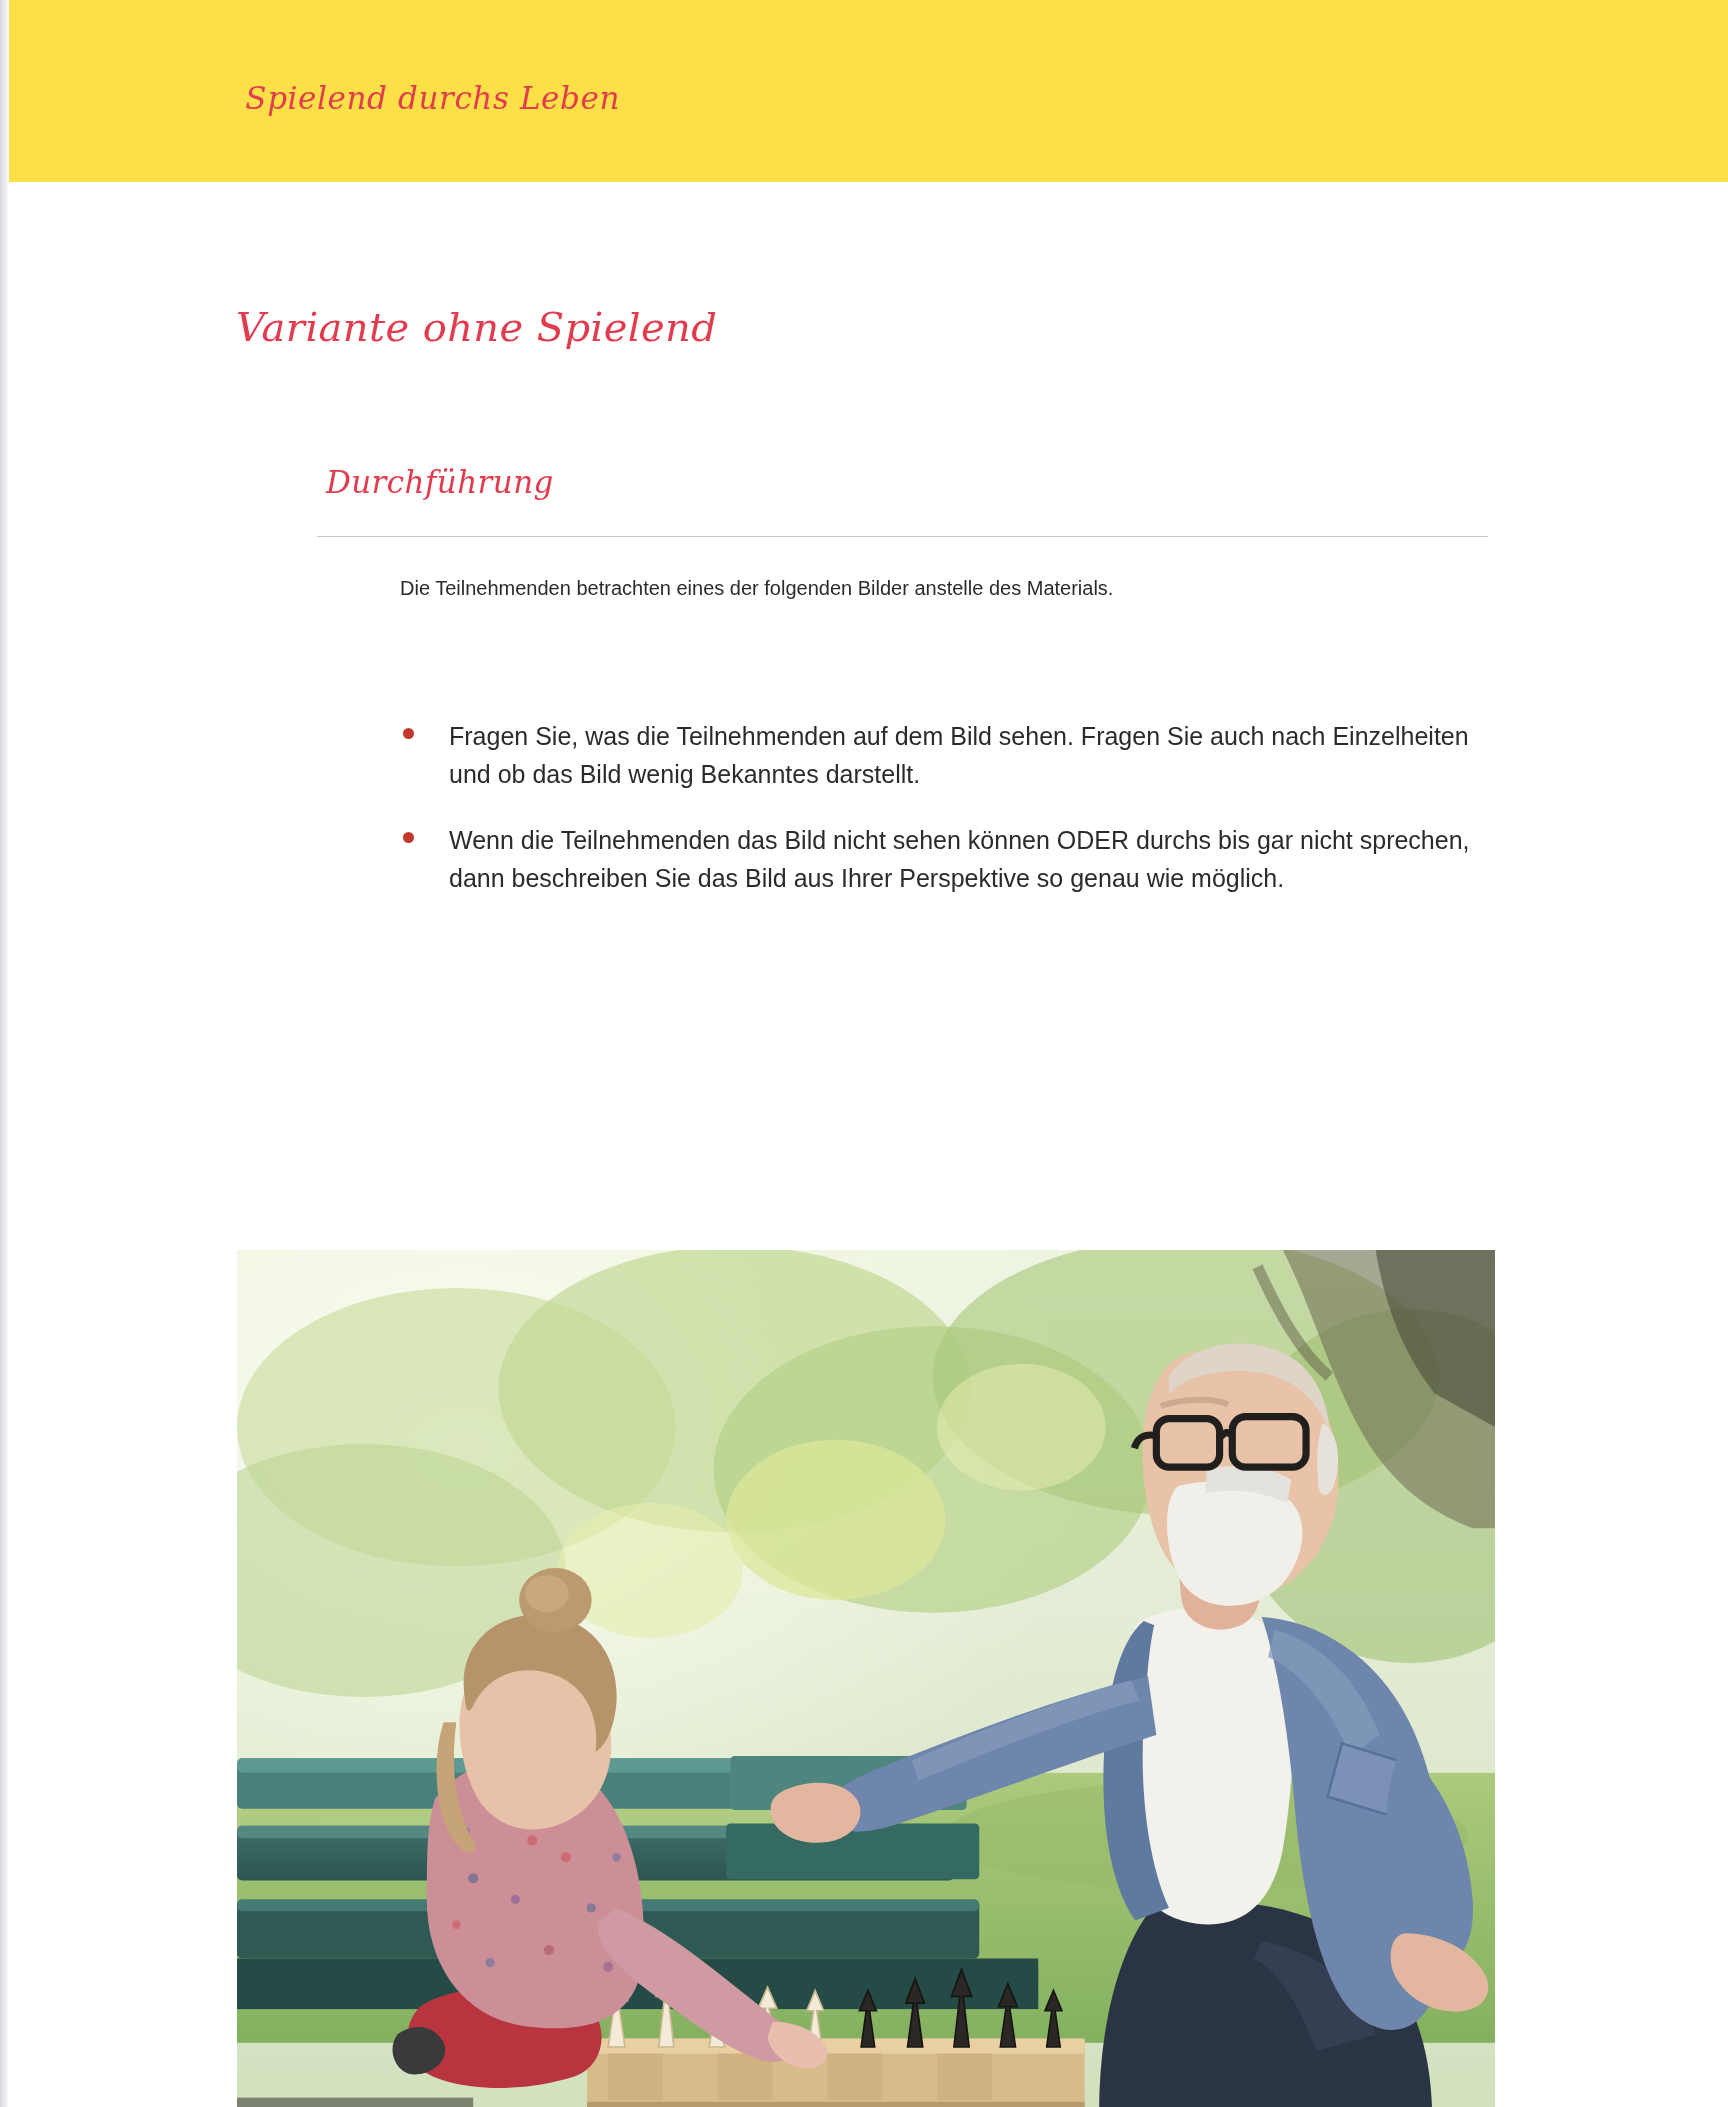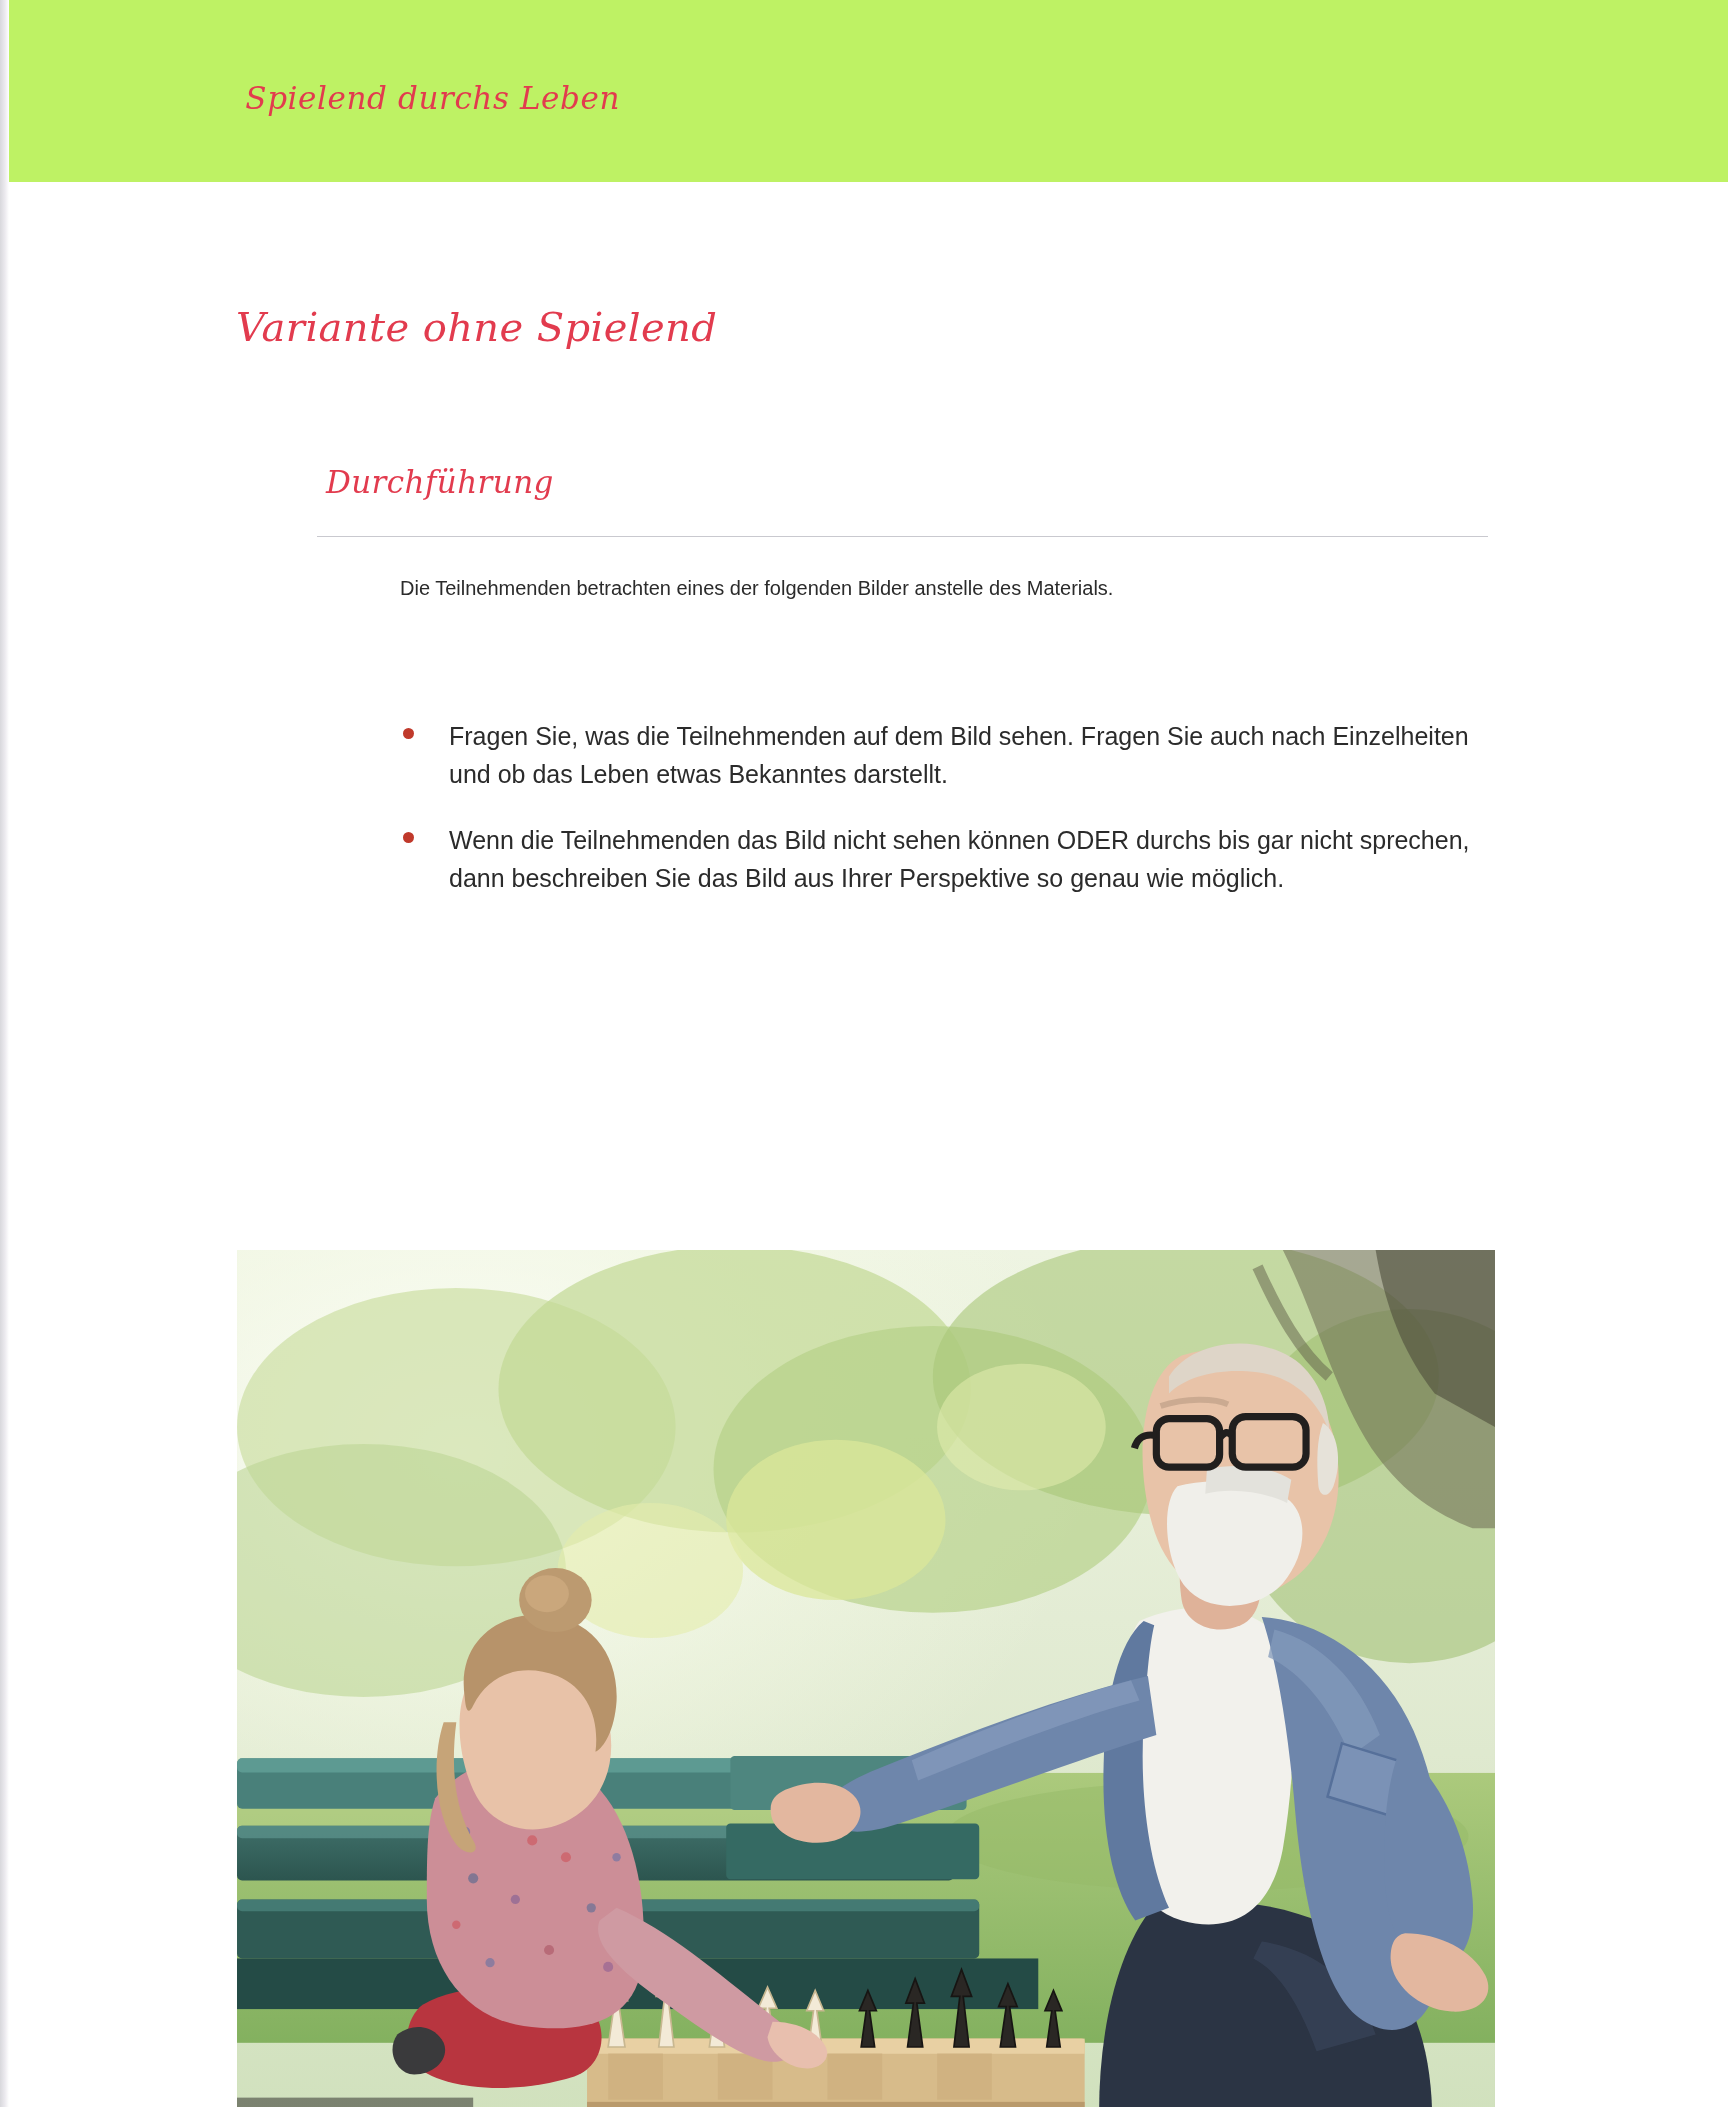--- a/index.html
+++ b/index.html
@@ -41,7 +41,7 @@
     top: 0;
     width: 1719px;
     height: 182px;
-    background: #bef264;
+    background: #fde047;
   }
   .header-title {
     position: absolute;

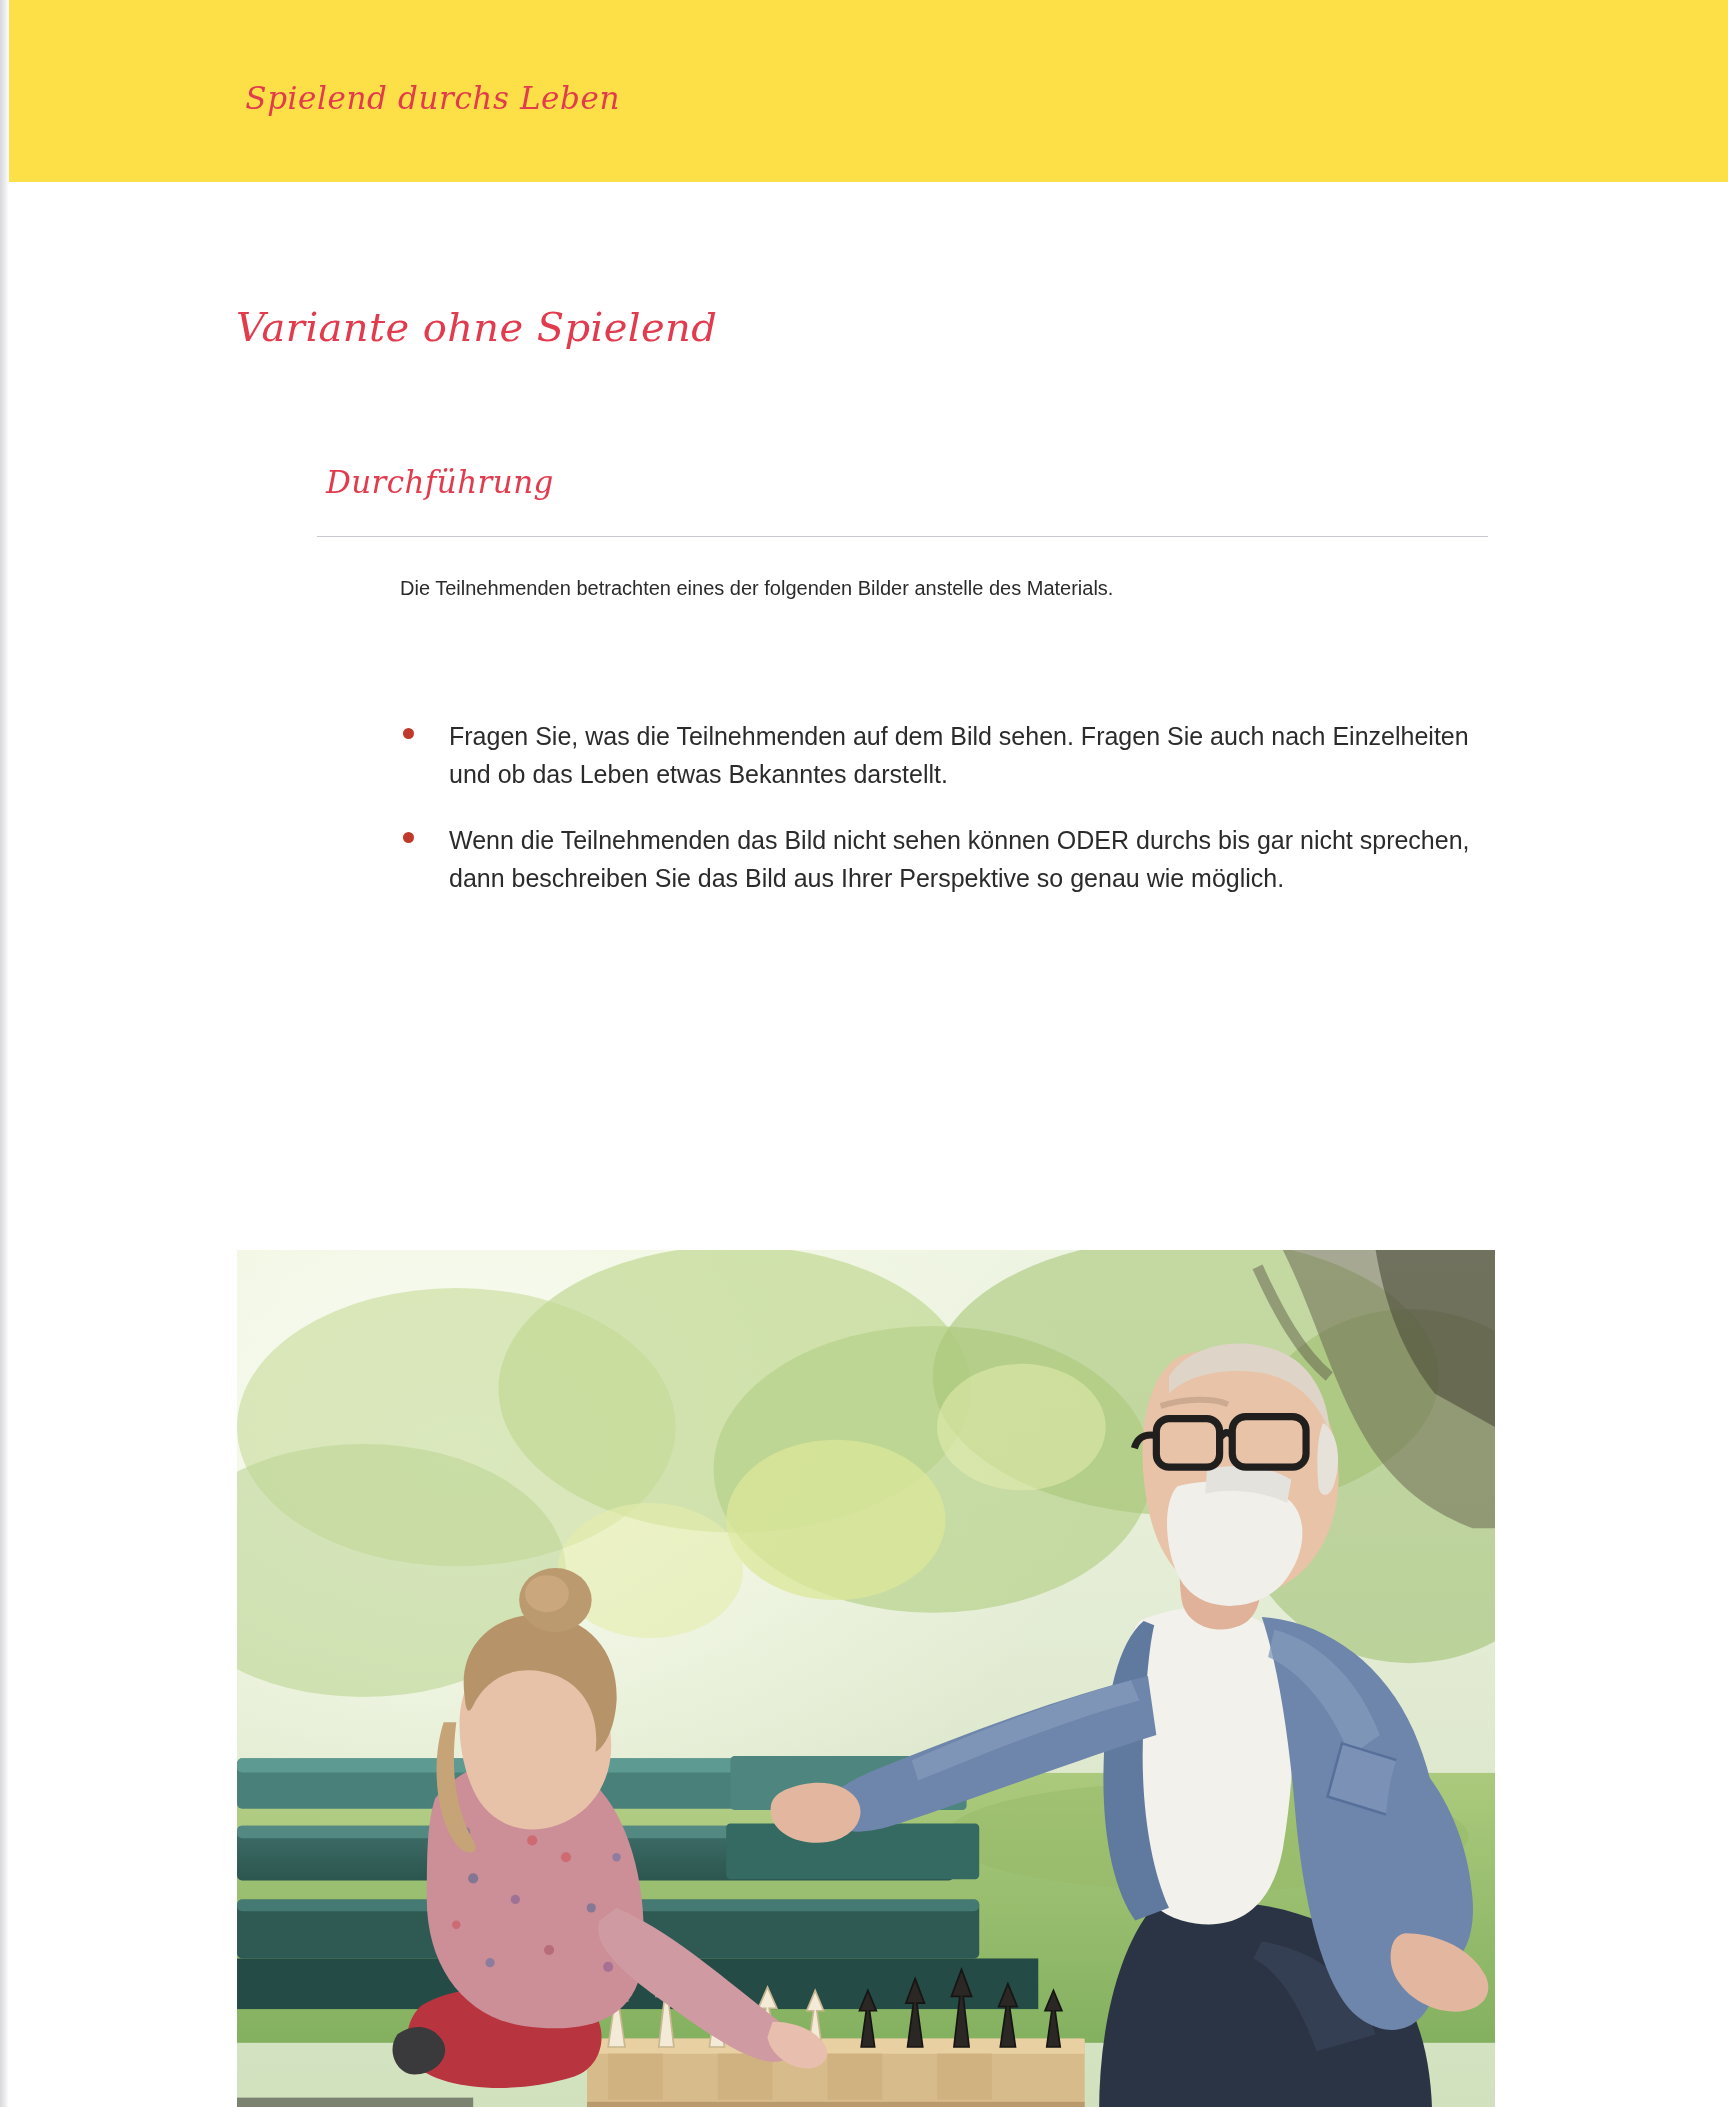--- a/index.html
+++ b/index.html
@@ -156,7 +156,7 @@
   <div class="bullet-list">
     <div class="bullet-item">
       <span class="bullet-dot"></span>
-      <span>Fragen Sie, was die Teilnehmenden auf dem Bild sehen. Fragen Sie auch nach Einzelheiten und ob das Leben etwas Bekanntes darstellt.</span>
+      <span>Fragen Sie, was die Teilnehmenden auf dem Bild sehen. Fragen Sie auch nach Einzelheiten und ob das Bild wenig Bekanntes darstellt.</span>
     </div>
     <div class="bullet-item">
       <span class="bullet-dot"></span>

